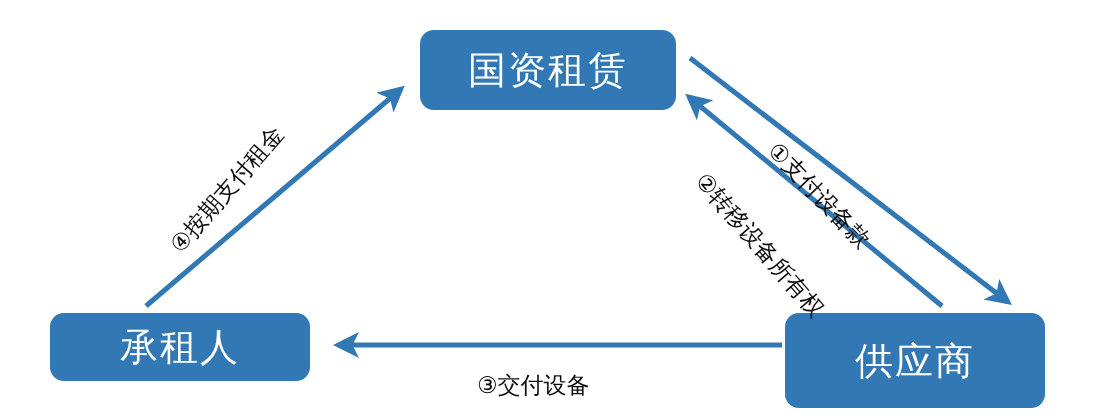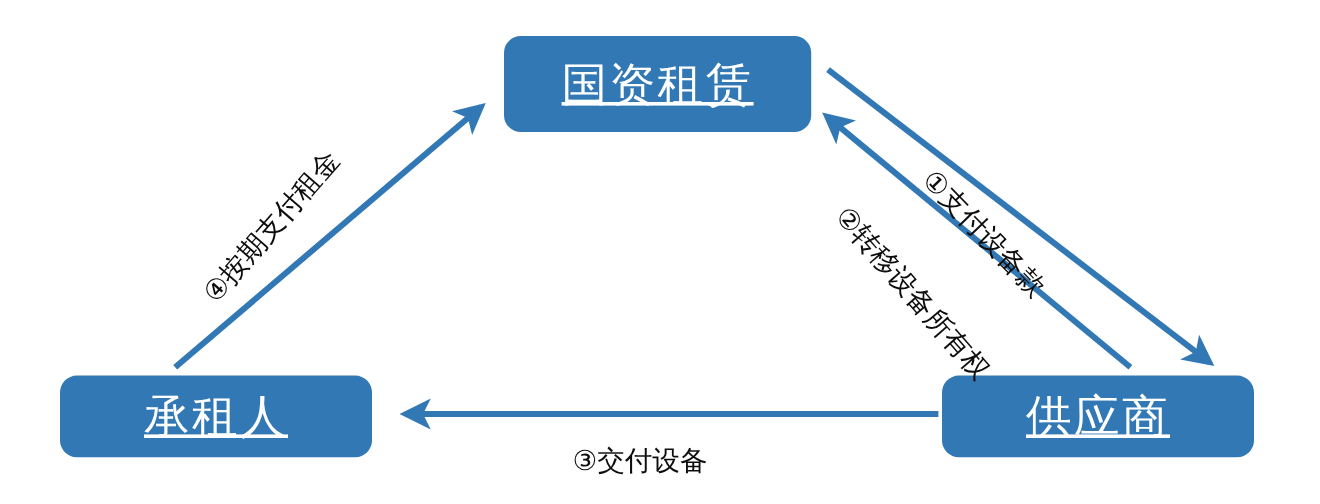--- a/index.html
+++ b/index.html
@@ -32,7 +32,6 @@
     font-family: "DejaVu Sans", "Liberation Sans", sans-serif;
     box-sizing: border-box;
     user-select: none;
-    text-decoration: underline;
   }
   #node-lessor   { left: 420px; top: 30px;  width: 256px; height: 80px; }
   #node-lessee   { left: 50px;  top: 313px; width: 260px; height: 68px; }

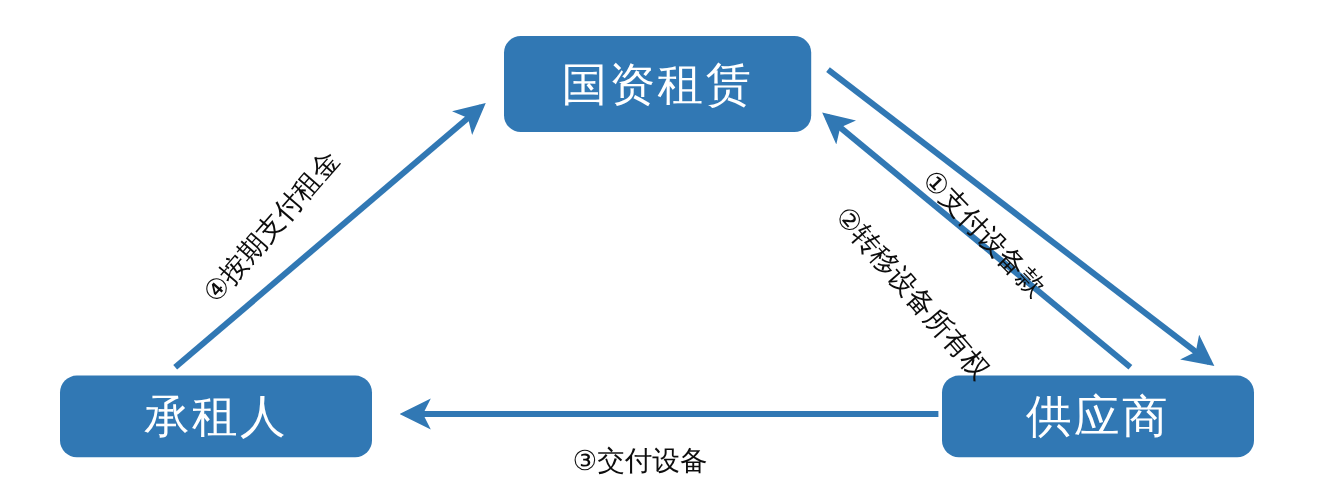--- a/index.html
+++ b/index.html
@@ -35,7 +35,7 @@
   }
   #node-lessor   { left: 420px; top: 30px;  width: 256px; height: 80px; }
   #node-lessee   { left: 50px;  top: 313px; width: 260px; height: 68px; }
-  #node-supplier { left: 785px; top: 313px; width: 260px; height: 68px; }
+  #node-supplier { left: 785px; top: 313px; width: 260px; height: 95px; }
 
   .svg-layer {
     position: absolute;

